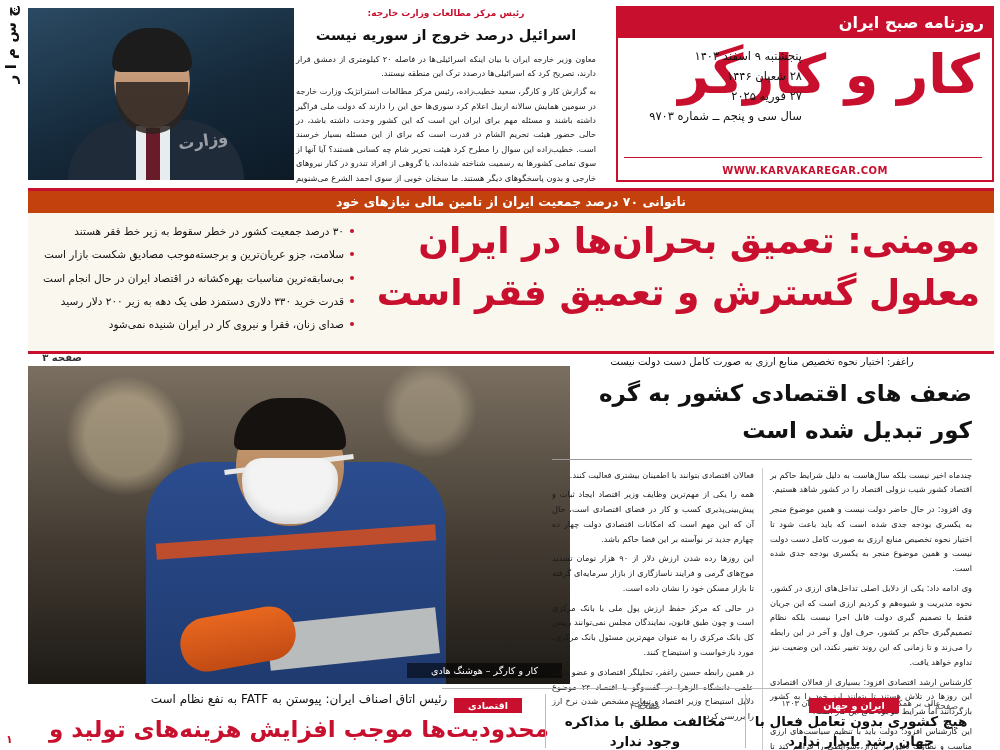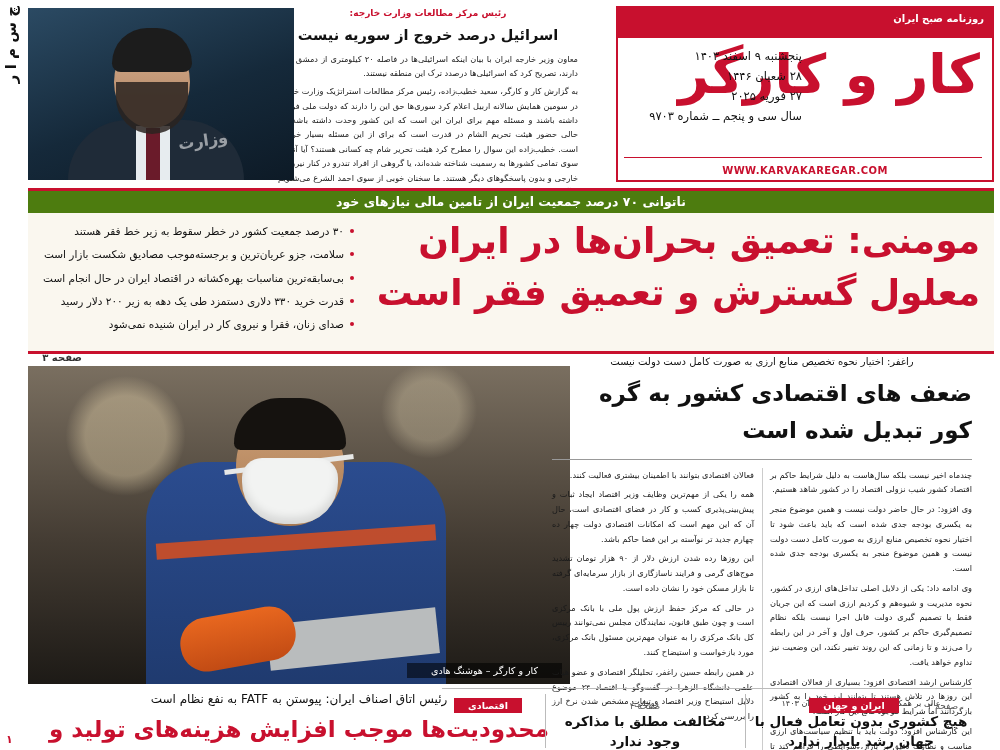--- a/index.html
+++ b/index.html
@@ -72,7 +72,7 @@
   }
   .top-col p{margin:0 0 4px 0;}
   .top-col .more{color:#c8102e;font-weight:bold;}
-  #topArticle{right:416px;width:300px;}
+  #topArticle{right:398px;width:300px;}
   .photo-top{
     position:absolute;right:700px;top:2px;width:266px;height:172px;
     background:linear-gradient(160deg,#2b4a63 0%,#15293a 55%,#0d1a26 100%);

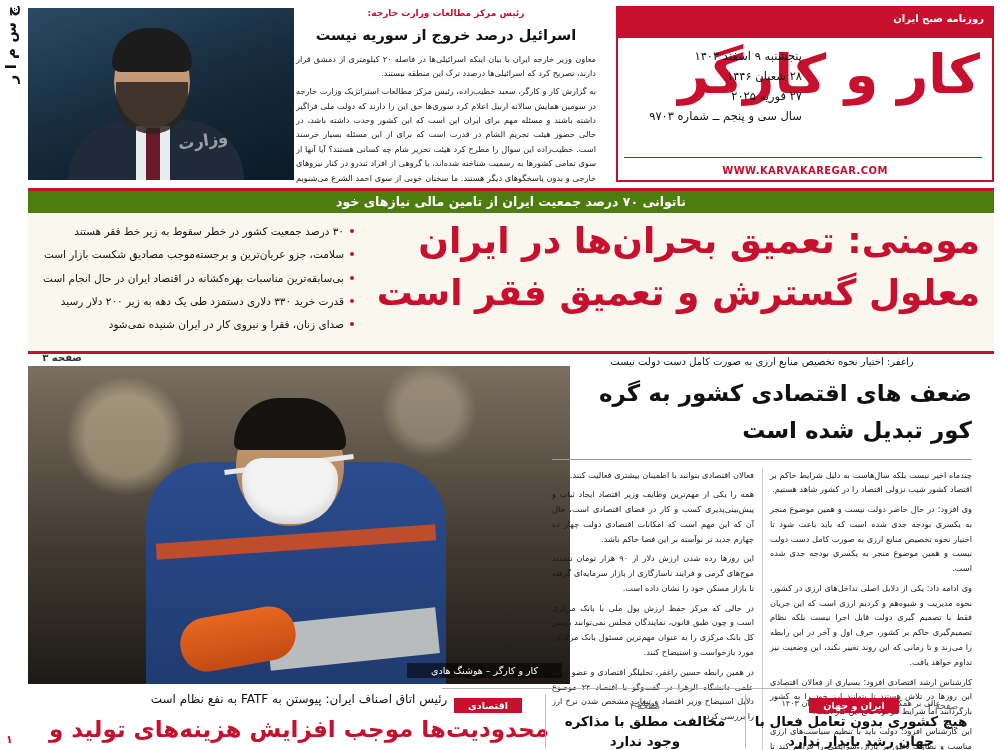--- a/index.html
+++ b/index.html
@@ -38,7 +38,7 @@
     position:absolute;right:0;top:0;width:100%;height:30px;background:#c8102e;
   }
   .nameplate .redbar span{
-    position:absolute;right:8px;top:5px;color:#fff;font-size:10px;font-weight:bold;
+    position:absolute;right:8px;top:5px;color:#fff;font-size:16px;font-weight:bold;
   }
   .nameplate .title{
     position:absolute;right:12px;top:40px;

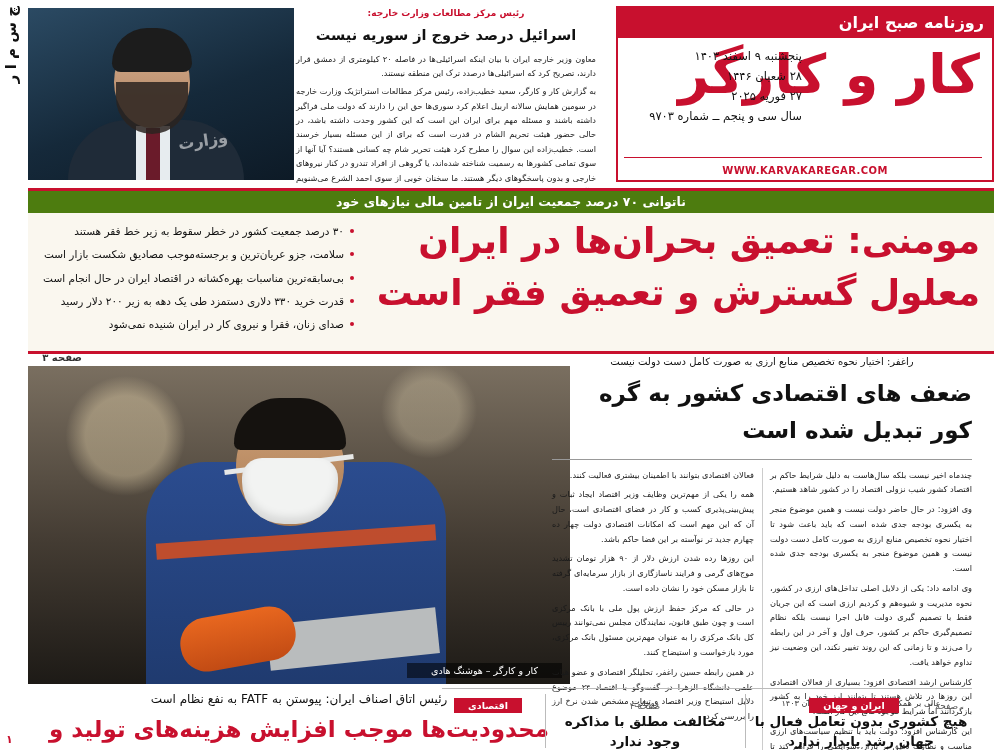--- a/index.html
+++ b/index.html
@@ -111,7 +111,7 @@
     background:#faf7ef;border-top:3px solid #c8102e;border-bottom:3px solid #c8102e;
   }
   .lead .lead-kicker{
-    position:absolute;right:0;top:0;width:100%;height:22px;background:#4d7c0f;color:#fff;
+    position:absolute;right:0;top:0;width:100%;height:22px;background:#c2410c;color:#fff;
     font-size:12.5px;font-weight:bold;text-align:center;line-height:22px;
   }
   .lead h1{

